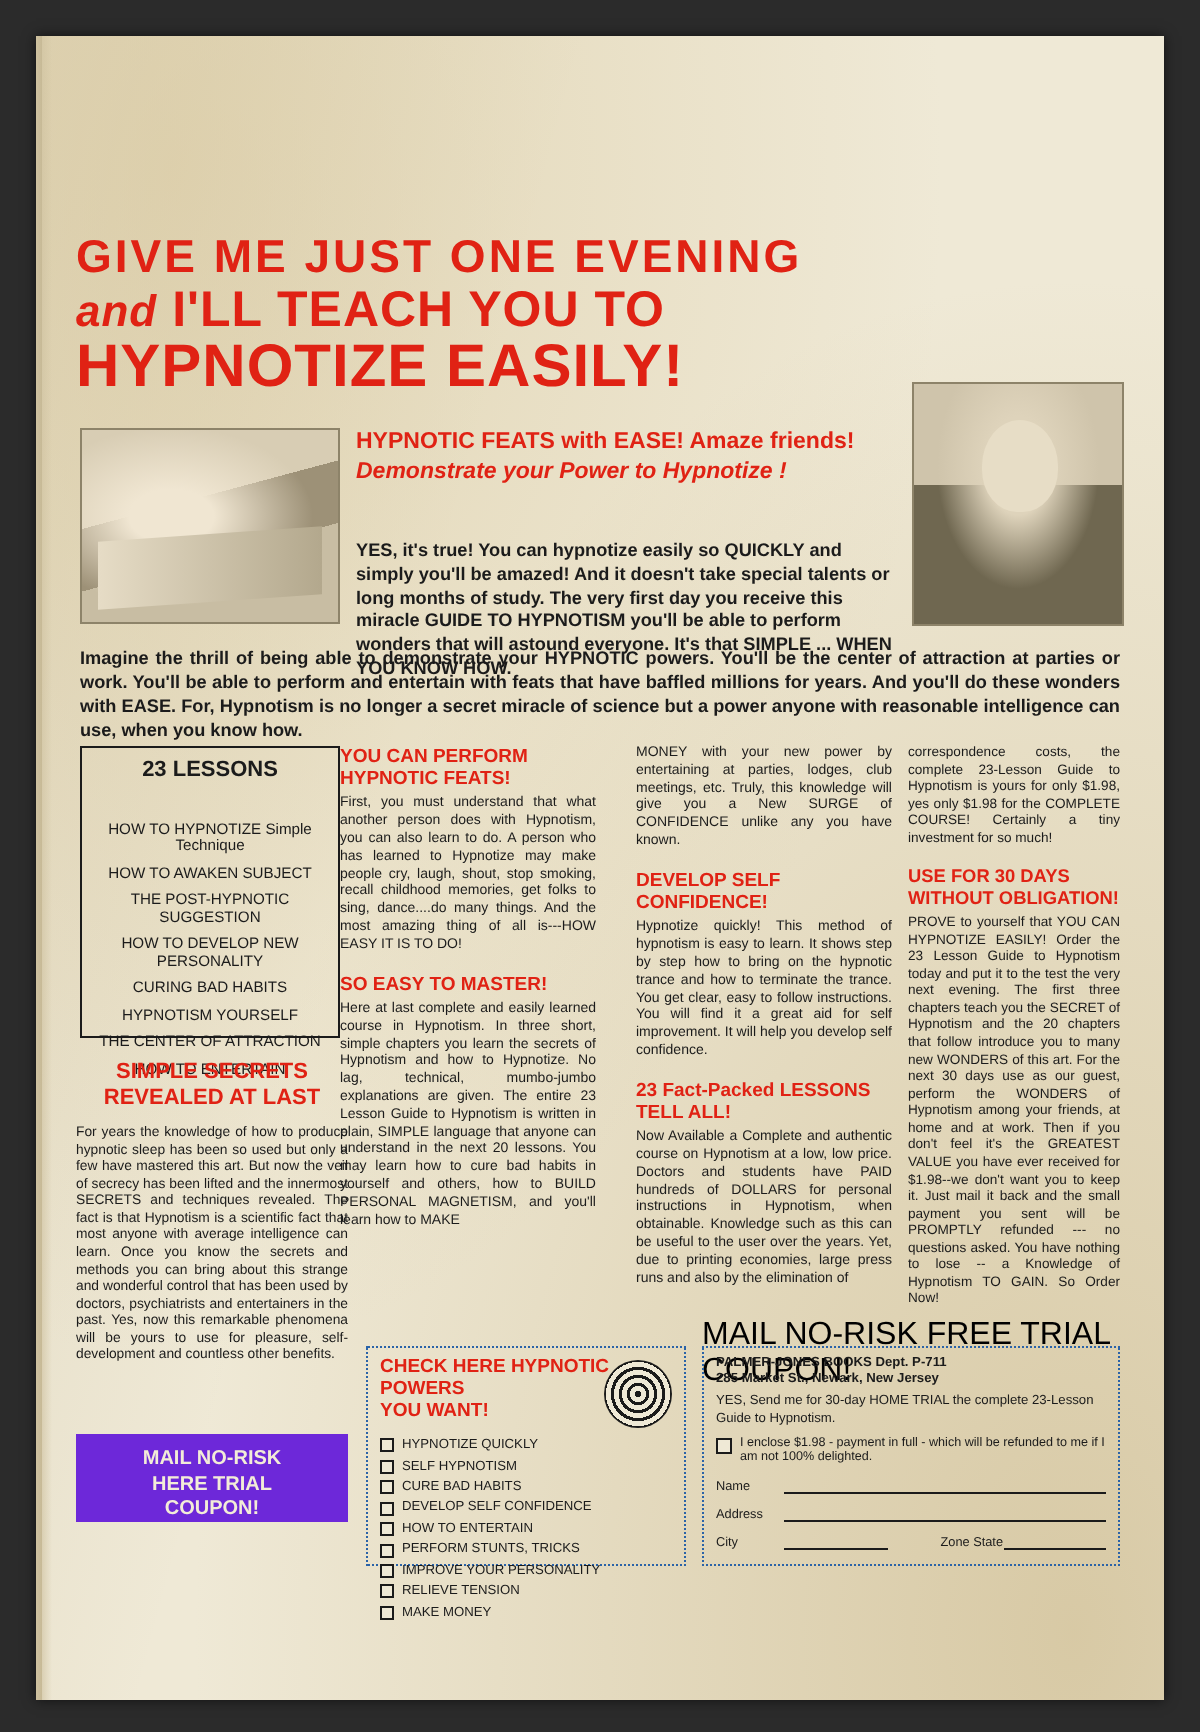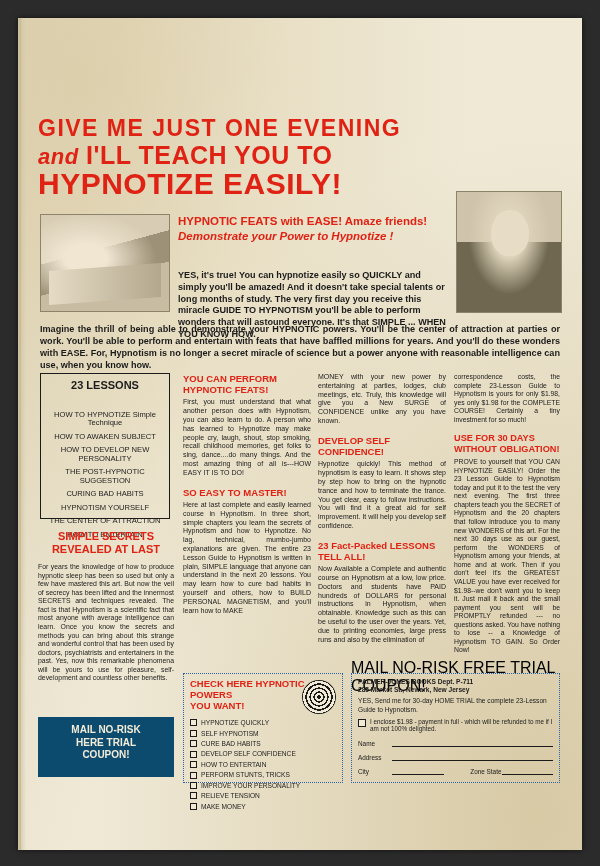--- a/index.html
+++ b/index.html
@@ -133,7 +133,7 @@
   }
 
   
-  .colA{position:absolute;left:165px;top:355px;width:128px;}
+  .colA{position:absolute;left:152px;top:355px;width:128px;}
   .colB{position:absolute;left:300px;top:355px;width:128px;}
   .colC{position:absolute;left:436px;top:355px;width:106px;}
 

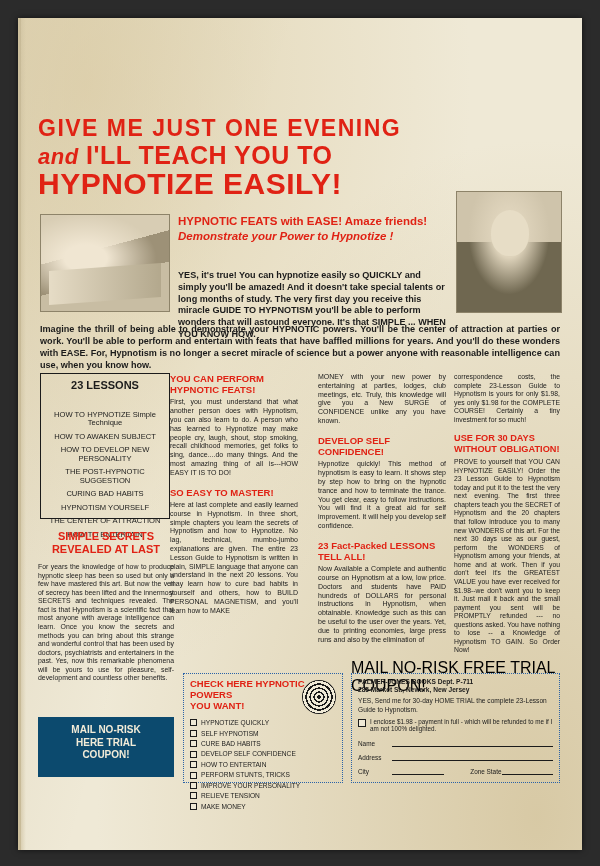--- a/index.html
+++ b/index.html
@@ -218,8 +218,8 @@
       <ul>
         <li>HOW TO HYPNOTIZE Simple Technique</li>
         <li>HOW TO AWAKEN SUBJECT</li>
+        <li>THE POST-HYPNOTIC SUGGESTION</li>
         <li>HOW TO DEVELOP NEW PERSONALITY</li>
-        <li>THE POST-HYPNOTIC SUGGESTION</li>
         <li>CURING BAD HABITS</li>
         <li>HYPNOTISM YOURSELF</li>
         <li>THE CENTER OF ATTRACTION</li>

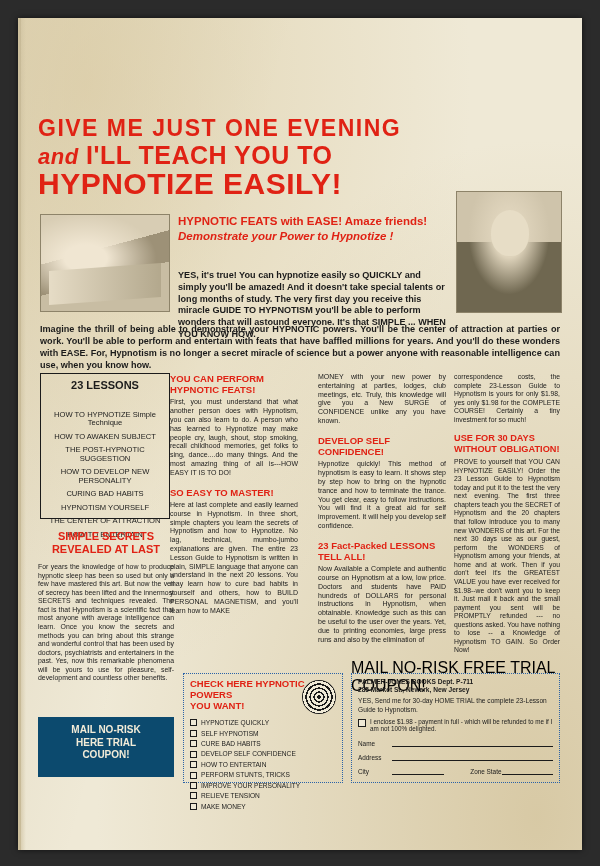--- a/index.html
+++ b/index.html
@@ -124,8 +124,8 @@
 
   
   .blackbox{
-    position:absolute;left:20px;top:699px;width:136px;height:60px;
-    background:#0c4a6e;
+    position:absolute;left:20px;top:699px;width:136px;height:44px;
+    background:#6d28d9;
   }
   .blackbox .txt{
     color:#f3ecd8;font-weight:bold;font-size:10px;line-height:1.25;

